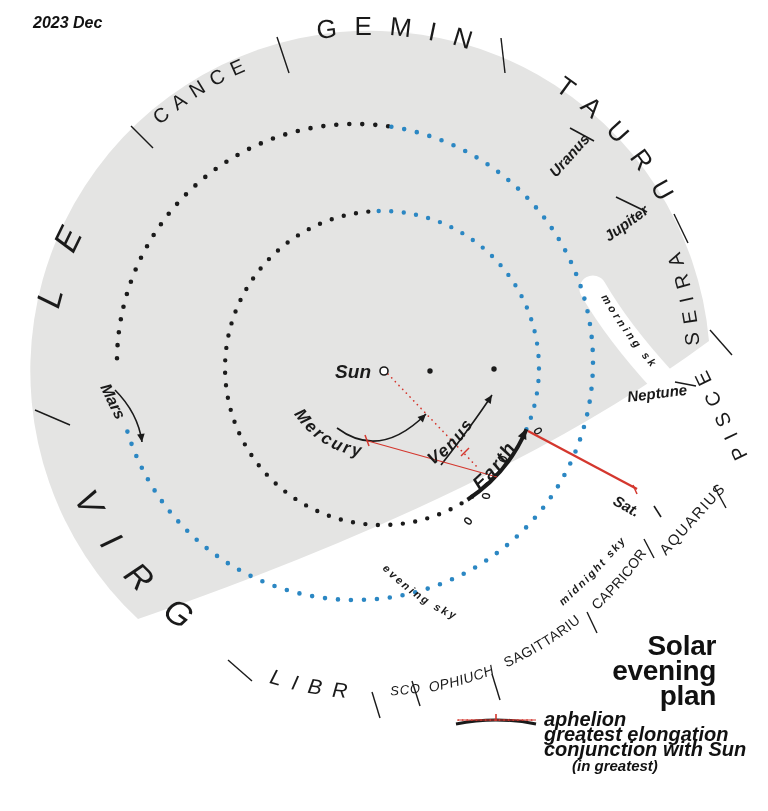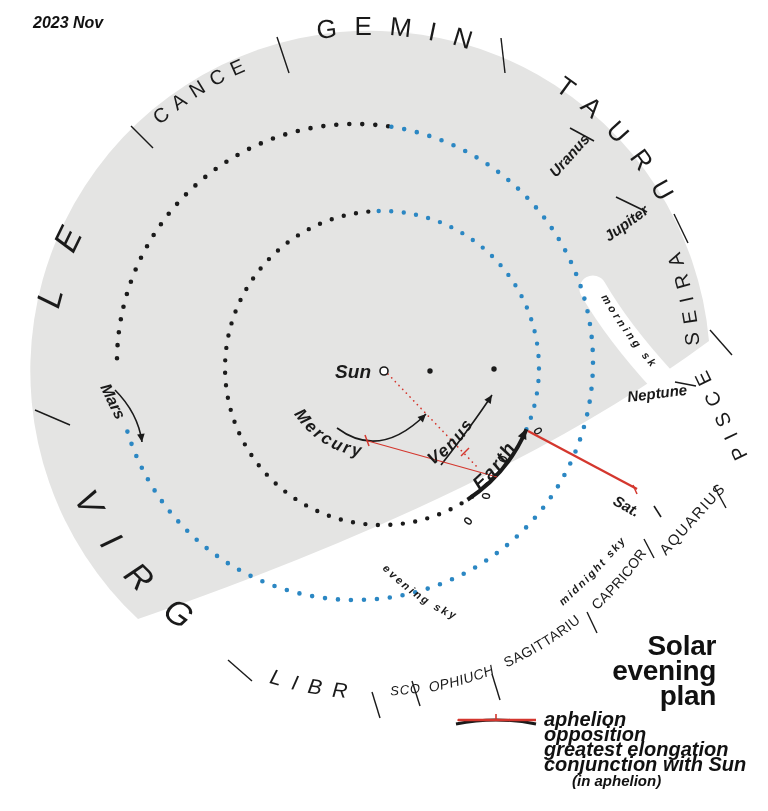--- a/index.html
+++ b/index.html
@@ -117,7 +117,7 @@
       <text x="371" y="378" font-size="19" text-anchor="end" fill="#1a1a1a" font-weight="bold" font-style="italic">Sun</text>
     </svg>
 
-  <div class="date-label">2023 Nov</div>
+  <div class="date-label">2023 Dec</div>
 
   <div class="title-block" id="title-block">
       <div>Solar</div>

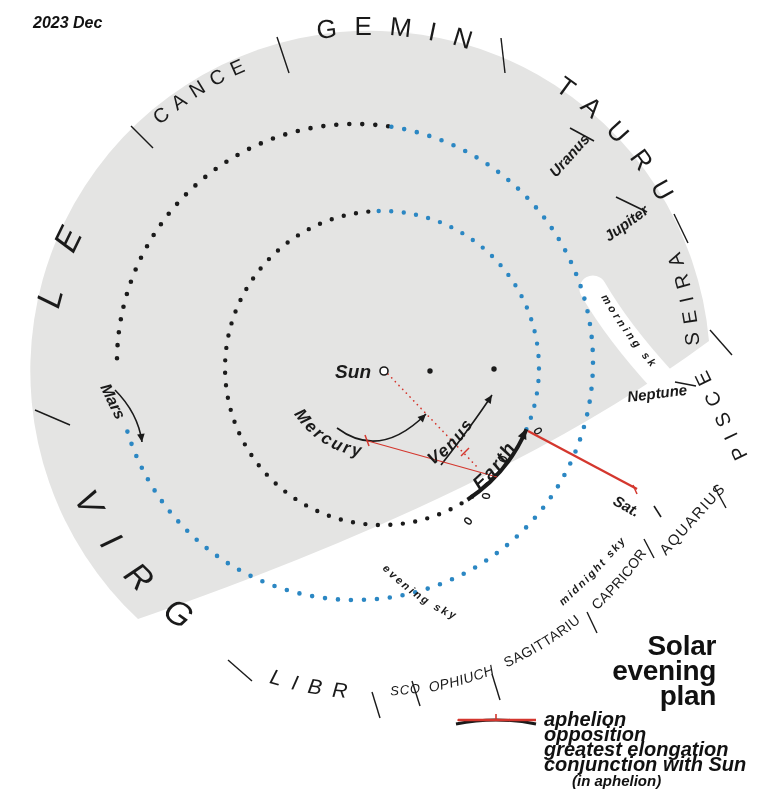--- a/index.html
+++ b/index.html
@@ -138,14 +138,6 @@
       <div class="legend-row">
         <div class="legend-sym">
           <svg width="92" height="15">
-            <line x1="6" y1="8" x2="84" y2="8" stroke="#d4372e" stroke-width="2.6"></line>
-          </svg>
-        </div>
-        <div class="legend-lab">opposition</div>
-      </div>
-      <div class="legend-row">
-        <div class="legend-sym">
-          <svg width="92" height="15">
             <line x1="6" y1="8" x2="84" y2="8" stroke="#d4372e" stroke-width="1.2"></line>
           </svg>
         </div>

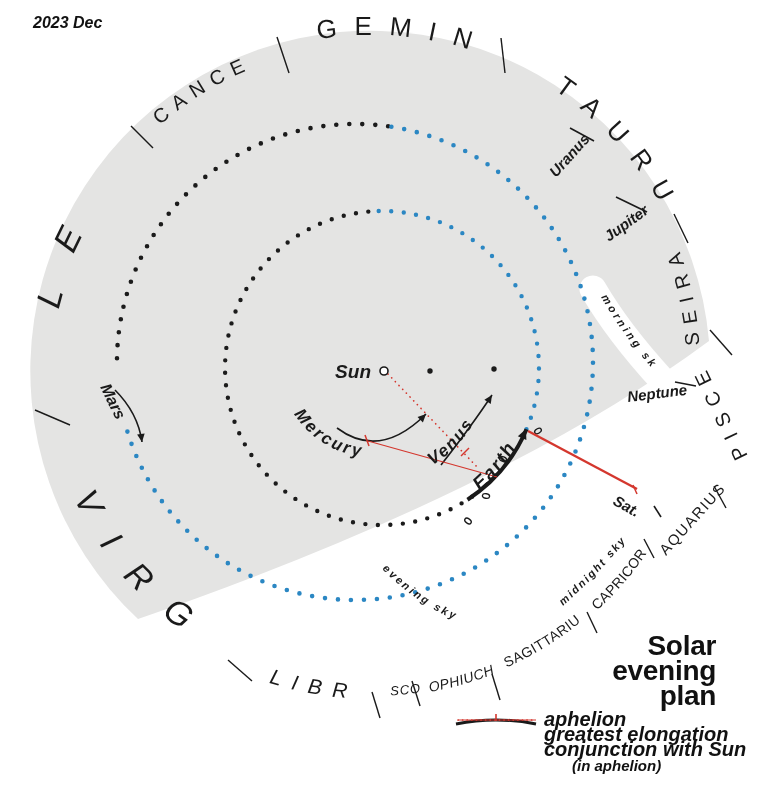--- a/index.html
+++ b/index.html
@@ -151,7 +151,7 @@
         </div>
         <div class="legend-lab">conjunction with Sun</div>
       </div>
-      <div class="legend-sub">(in aphelion)</div>
+      <div class="legend-sub">(in greatest)</div>
     </div>
 </div>
 

